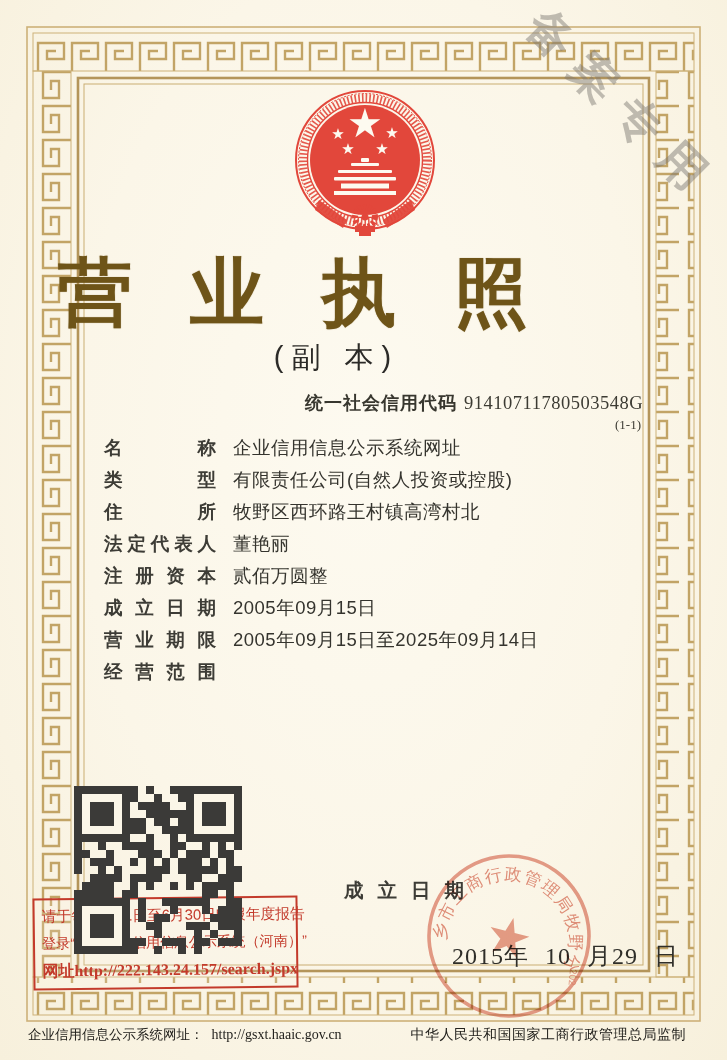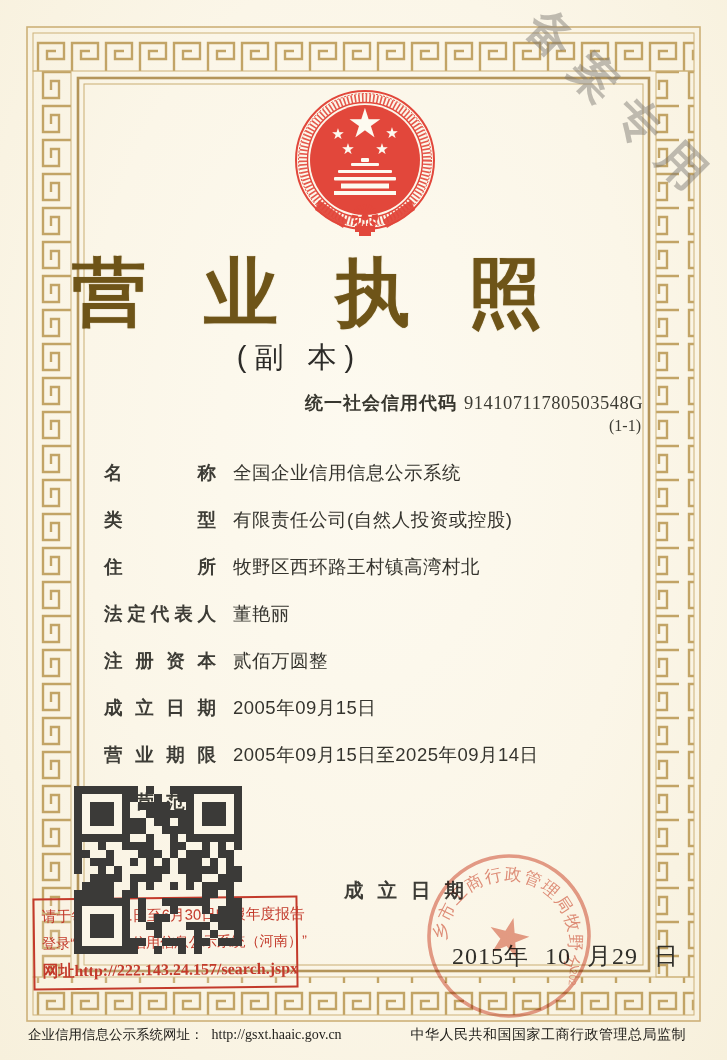--- a/index.html
+++ b/index.html
@@ -11,7 +11,7 @@
   .watermark{position:absolute;left:556px;top:-4px;transform:rotate(45deg);transform-origin:left top;
     font-size:46px;letter-spacing:16px;color:rgba(125,122,115,.48);font-weight:bold;white-space:nowrap;}
   
-  .title{position:absolute;top:244px;left:0;width:614px;text-align:center;
+  .title{position:absolute;top:244px;left:0;width:614px;text-align:left;
     font-size:74px;font-weight:bold;color:#6e5418;letter-spacing:58px;padding-left:58px;box-sizing:border-box;
     text-shadow:0 0 1px rgba(110,84,24,.6);}
   .subtitle{position:absolute;top:338px;left:0;width:599px;text-align:center;

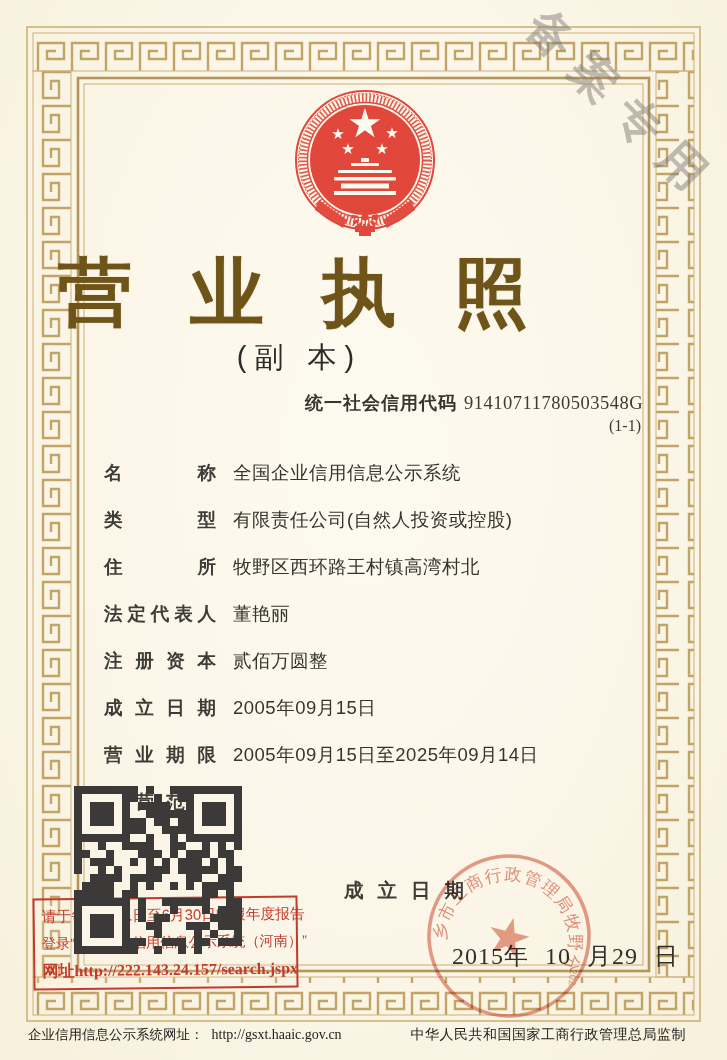--- a/index.html
+++ b/index.html
@@ -15,7 +15,7 @@
     font-size:74px;font-weight:bold;color:#6e5418;letter-spacing:58px;padding-left:58px;box-sizing:border-box;
     text-shadow:0 0 1px rgba(110,84,24,.6);}
   .subtitle{position:absolute;top:338px;left:0;width:599px;text-align:center;
-    font-size:29px;color:#2c2b28;letter-spacing:8px;font-weight:500;}
+    font-size:29px;color:#2c2b28;letter-spacing:8px;font-weight:500;padding-left:37px;}
   
   .code-line{position:absolute;top:391px;right:84px;display:flex;align-items:baseline;gap:7px;white-space:nowrap;}
   .code-line .lbl{font-size:18px;font-weight:bold;color:#38372f;letter-spacing:1px;}

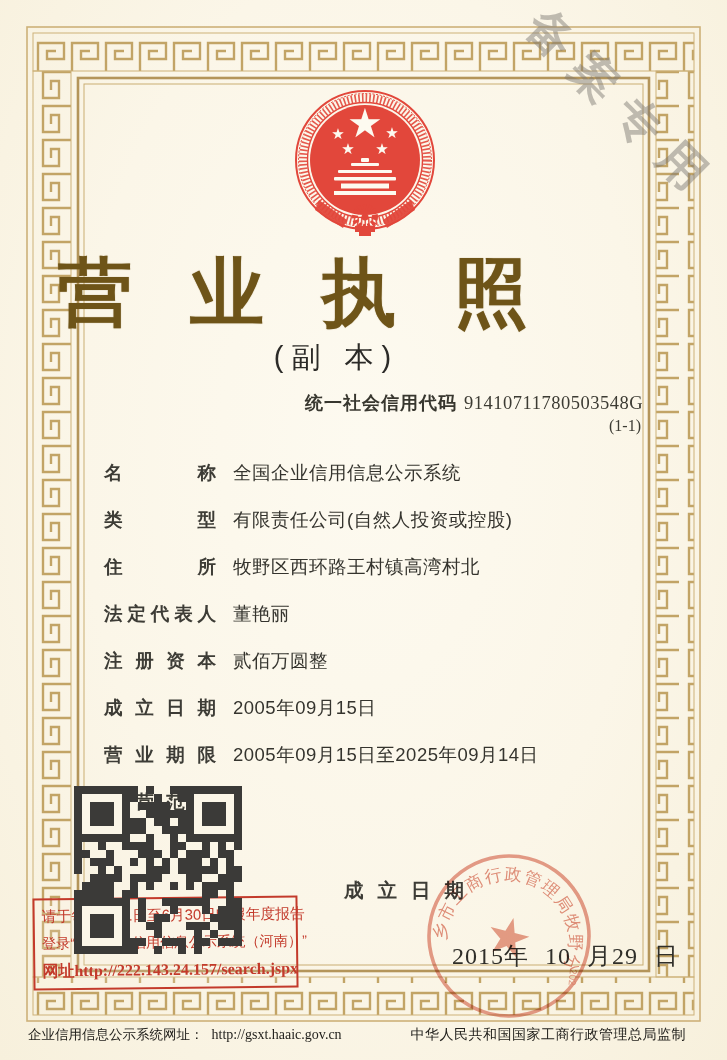--- a/index.html
+++ b/index.html
@@ -20,7 +20,7 @@
   .code-line{position:absolute;top:391px;right:84px;display:flex;align-items:baseline;gap:7px;white-space:nowrap;}
   .code-line .lbl{font-size:18px;font-weight:bold;color:#38372f;letter-spacing:1px;}
   .code-line .val{font-size:18.5px;color:#3c3b33;font-family:"Liberation Serif",serif;letter-spacing:.5px;}
-  .sheet-no{position:absolute;top:417px;right:86px;font-size:16px;color:#3c3b33;font-family:"Liberation Serif",serif;}
+  .sheet-no{position:absolute;top:417px;right:86px;font-size:13px;color:#3c3b33;font-family:"Liberation Serif",serif;}
   
   .fields{position:absolute;left:104px;top:437px;width:545px;}
   .frow{display:flex;align-items:flex-start;margin-bottom:10px;margin-top:25px;}

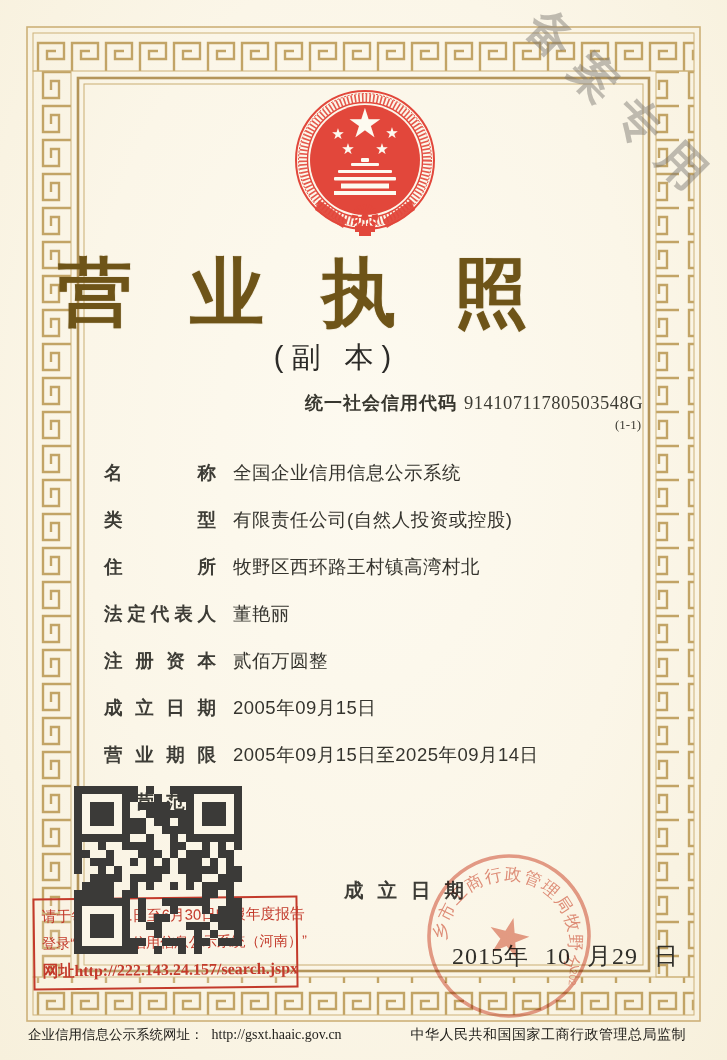--- a/index.html
+++ b/index.html
@@ -23,7 +23,7 @@
   .sheet-no{position:absolute;top:417px;right:86px;font-size:13px;color:#3c3b33;font-family:"Liberation Serif",serif;}
   
   .fields{position:absolute;left:104px;top:437px;width:545px;}
-  .frow{display:flex;align-items:flex-start;margin-bottom:10px;margin-top:25px;}
+  .frow{display:flex;align-items:flex-start;margin-bottom:10px;}
   .flabel{flex:0 0 112px;width:112px;font-size:18.5px;font-weight:600;color:#3d3c36;
     text-align:justify;text-align-last:justify;line-height:22px;}
   .fvalue{margin-left:17px;font-size:18.5px;color:#35342e;line-height:22px;white-space:pre-line;letter-spacing:.5px;}

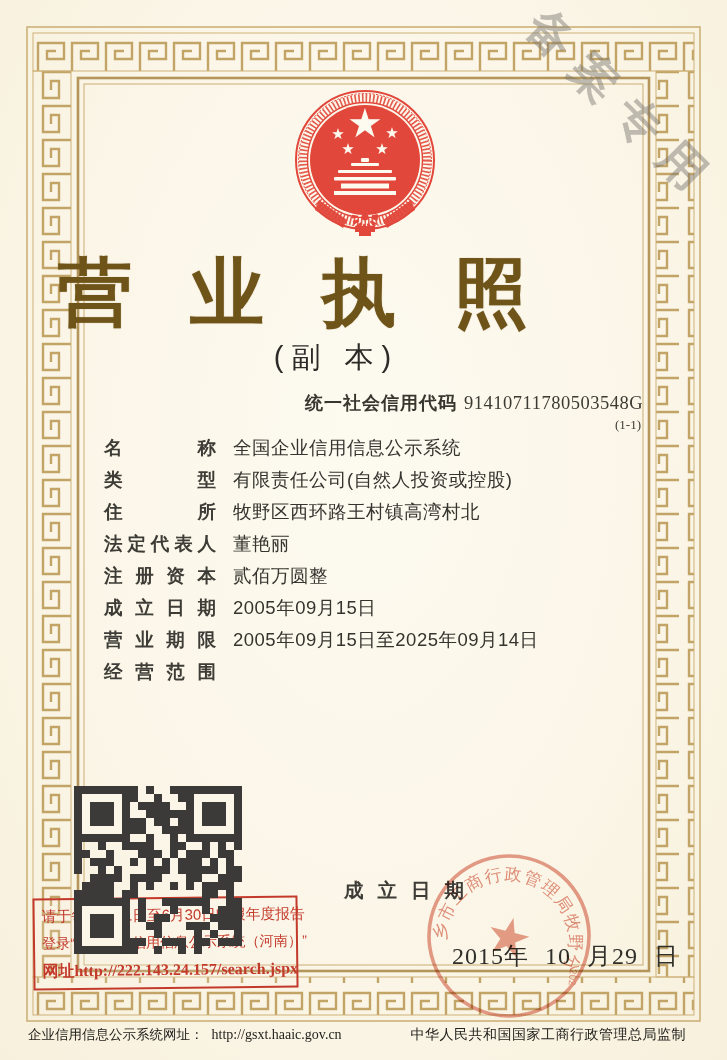--- a/index.html
+++ b/index.html
@@ -113,7 +113,7 @@
   <div class="fields">
     <div class="frow">
       <span class="flabel">名称</span>
-      <span class="fvalue">全国企业信用信息公示系统</span>
+      <span class="fvalue">企业信用信息公示系统网址</span>
     </div>
     <div class="frow">
       <span class="flabel">类型</span>

